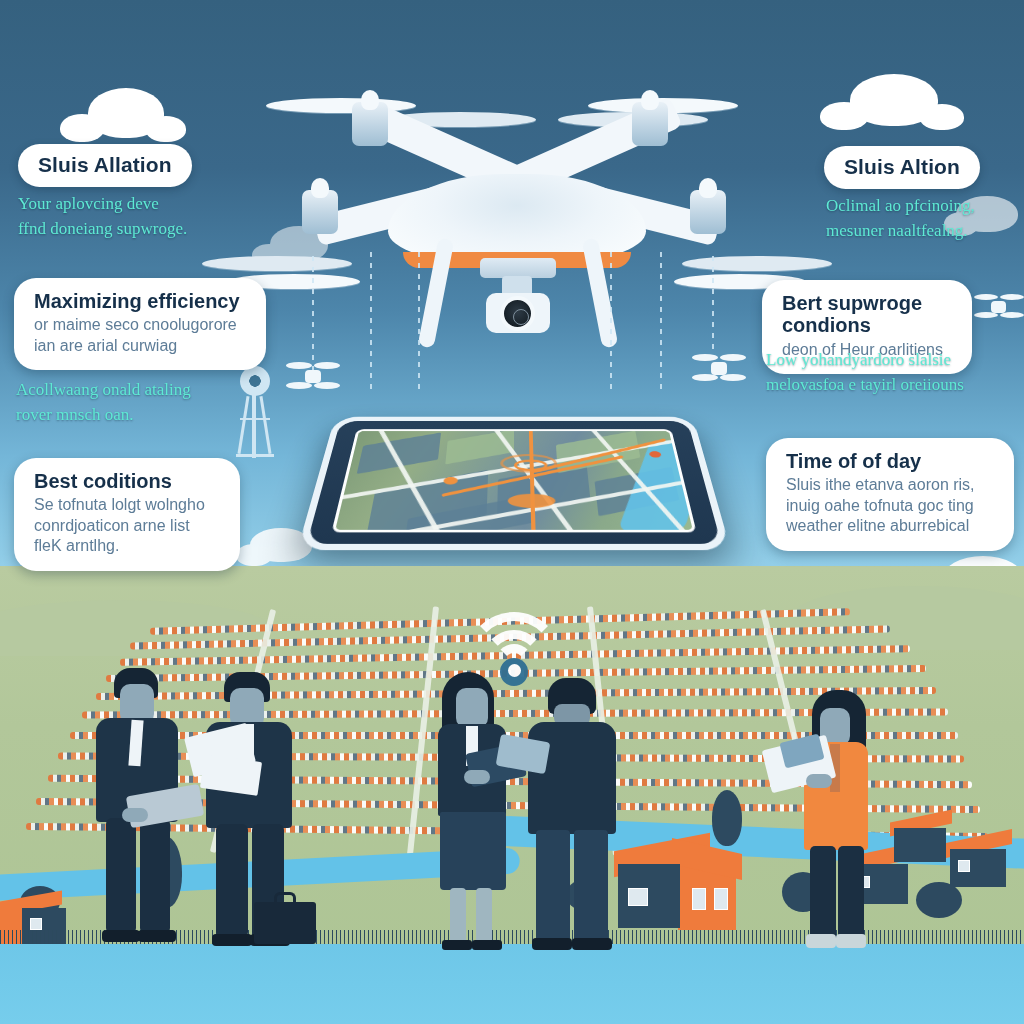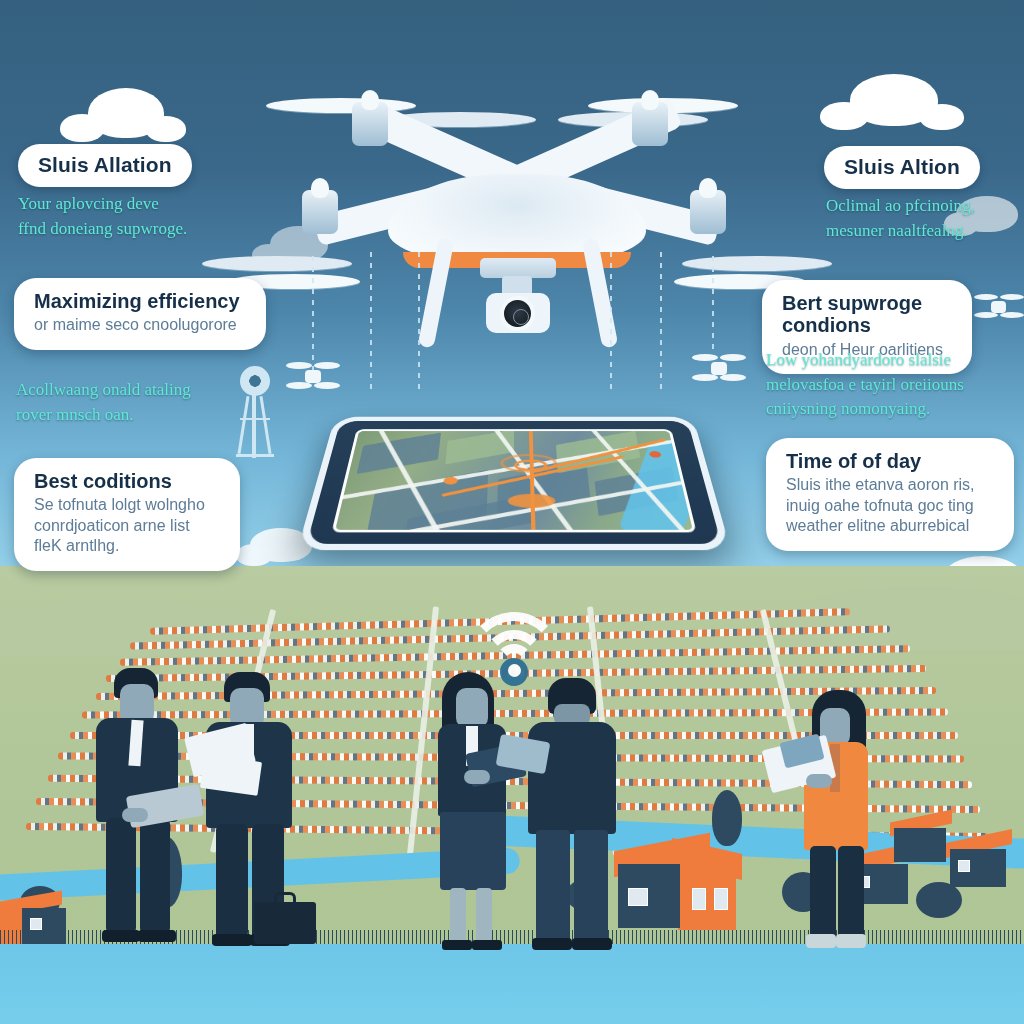--- a/index.html
+++ b/index.html
@@ -479,6 +479,7 @@
   <div class="card" style="left:14px;top:278px;width:252px;">
     <div class="t">Maximizing efficiency</div>
     <div class="s">or maime seco cnoolugorore</div>
+    <div class="s">ian are arial curwiag</div>
   </div>
   <div class="outer" style="left:16px;top:378px;width:240px;">
     <div>Acollwaang onald ataling</div>

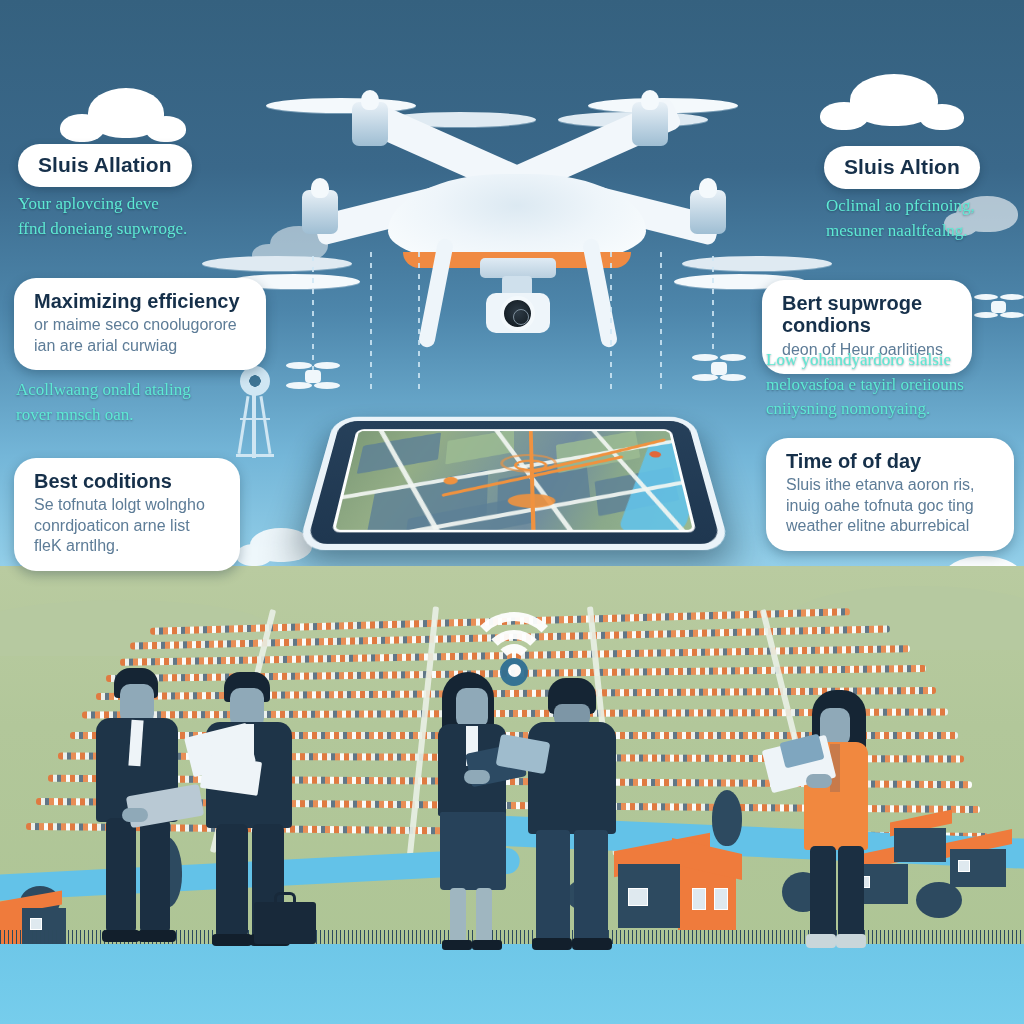--- a/index.html
+++ b/index.html
@@ -508,7 +508,6 @@
   <div class="outer" style="left:766px;top:348px;width:256px;">
     <div>Low yohandyardoro slalsie</div>
     <div>melovasfoa e tayirl oreiiouns</div>
-    <div>cniiysning nomonyaing.</div>
   </div>
 
   <div class="card" style="left:766px;top:438px;width:248px;">

